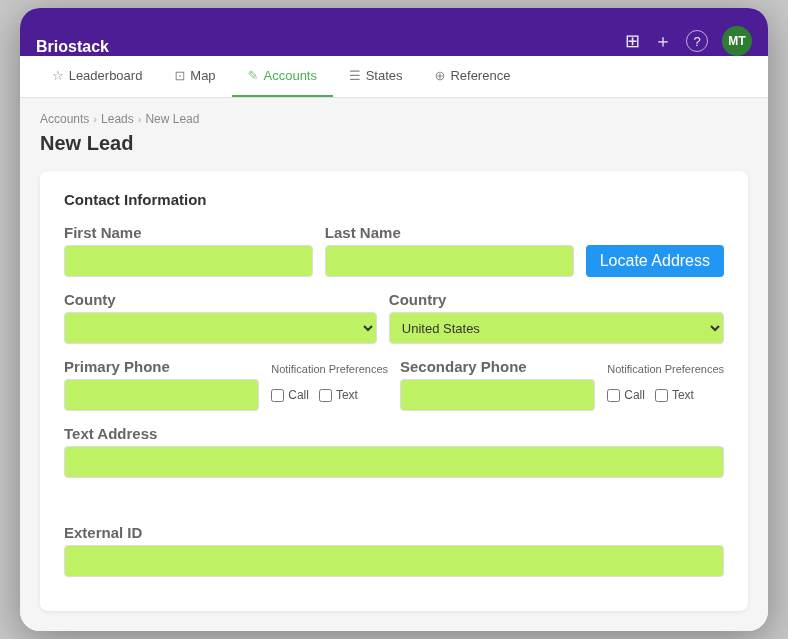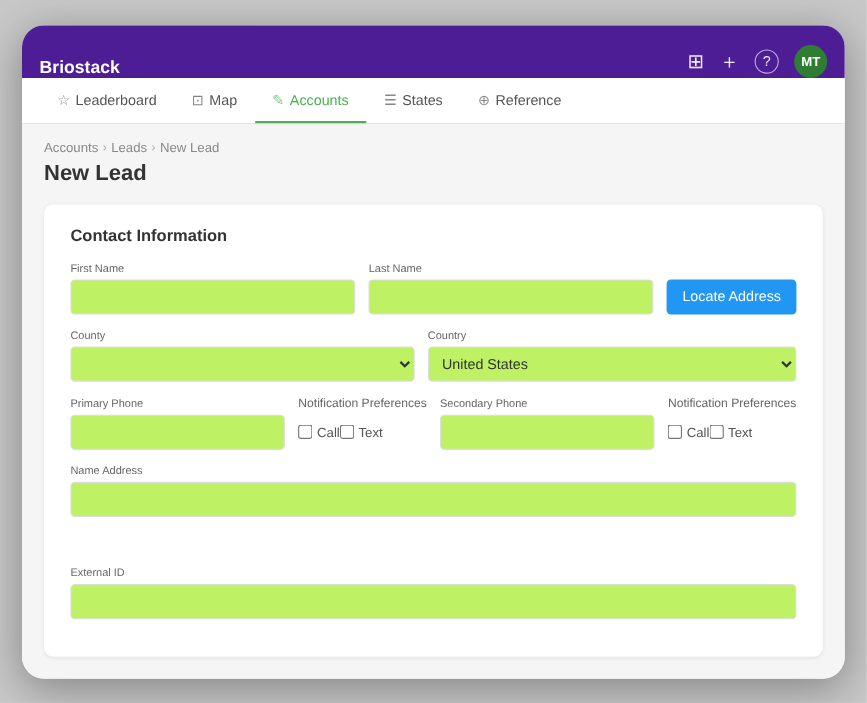--- a/index.html
+++ b/index.html
@@ -135,9 +135,9 @@
       gap: 4px;
     }
     .form-group label {
-      font-size: 10px;
+      font-size: 15px;
       color: #666;
-      font-weight: 400;
+      font-weight: 700;
     }
     .form-group input,
     .form-group select {

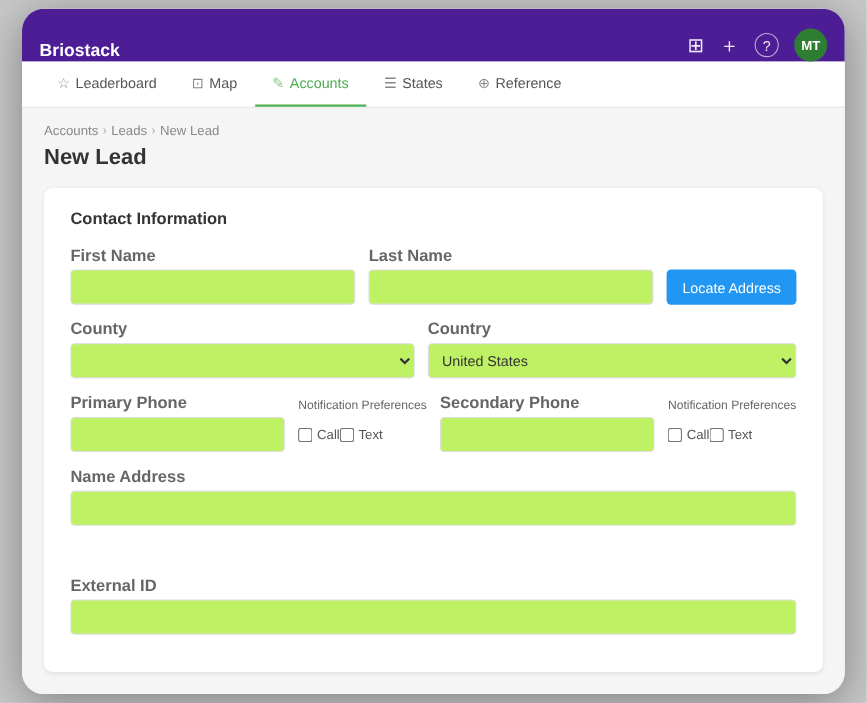--- a/index.html
+++ b/index.html
@@ -168,7 +168,7 @@
       border: none;
       border-radius: 4px;
       padding: 7px 14px;
-      font-size: 13px;
+      font-size: 16px;
       font-weight: 500;
       cursor: pointer;
       white-space: nowrap;

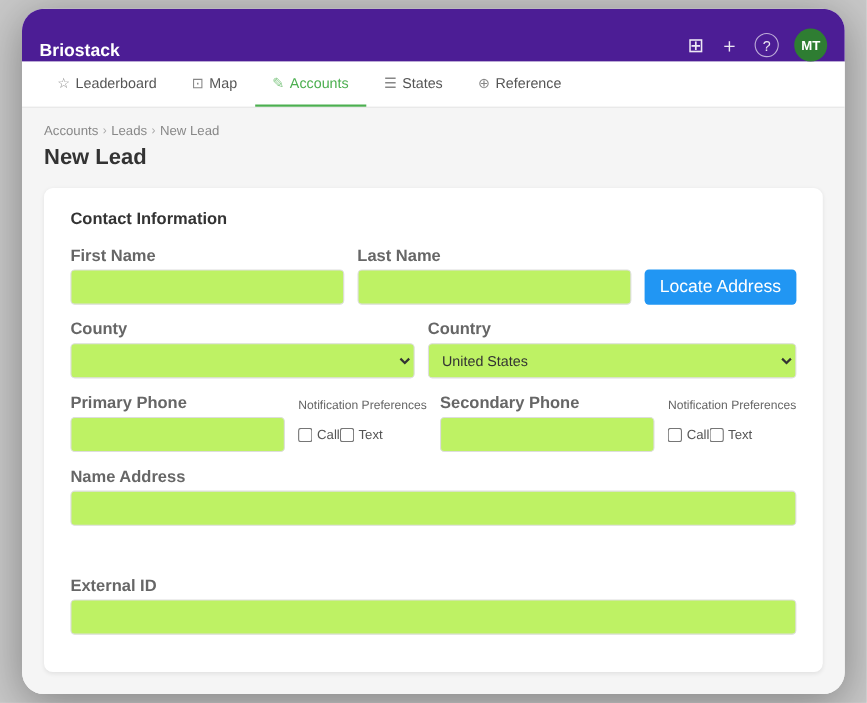--- a/index.html
+++ b/index.html
@@ -189,6 +189,7 @@
     .checkboxes {
       display: flex;
       align-items: center;
+      gap: 10px;
       height: 32px;
     }
     .checkbox-item {

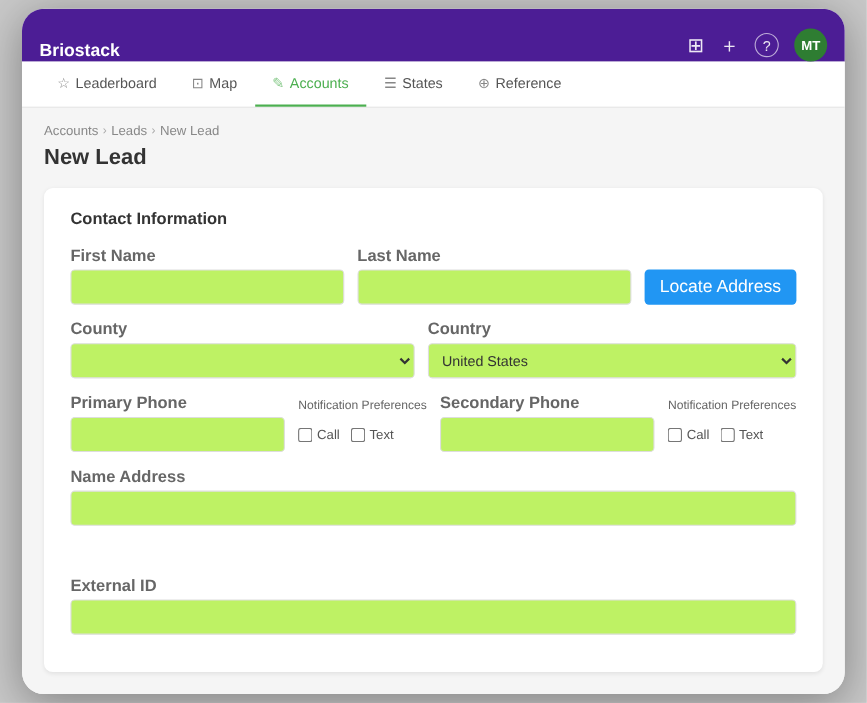--- a/index.html
+++ b/index.html
@@ -333,7 +333,7 @@
 
       <div class="form-row">
         <div class="form-group email">
-          <label>Name Address</label>
+          <label>Text Address</label>
           <input type="email" style="width: 100%;">
         </div>
       </div>

